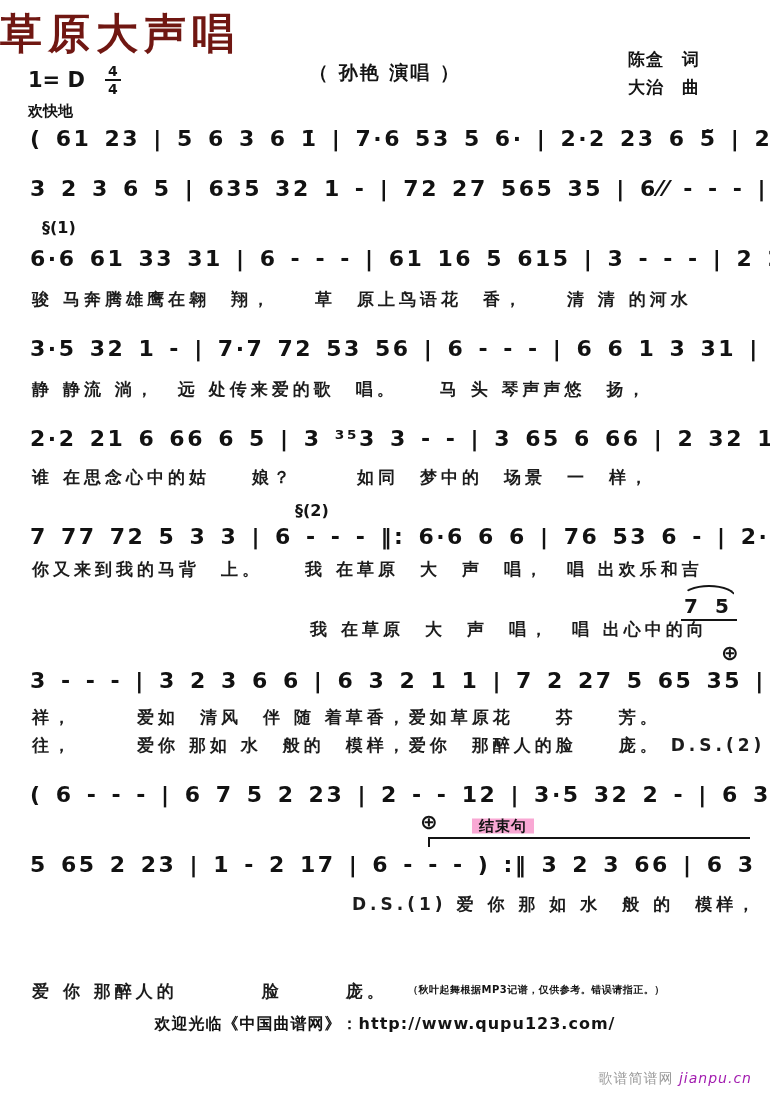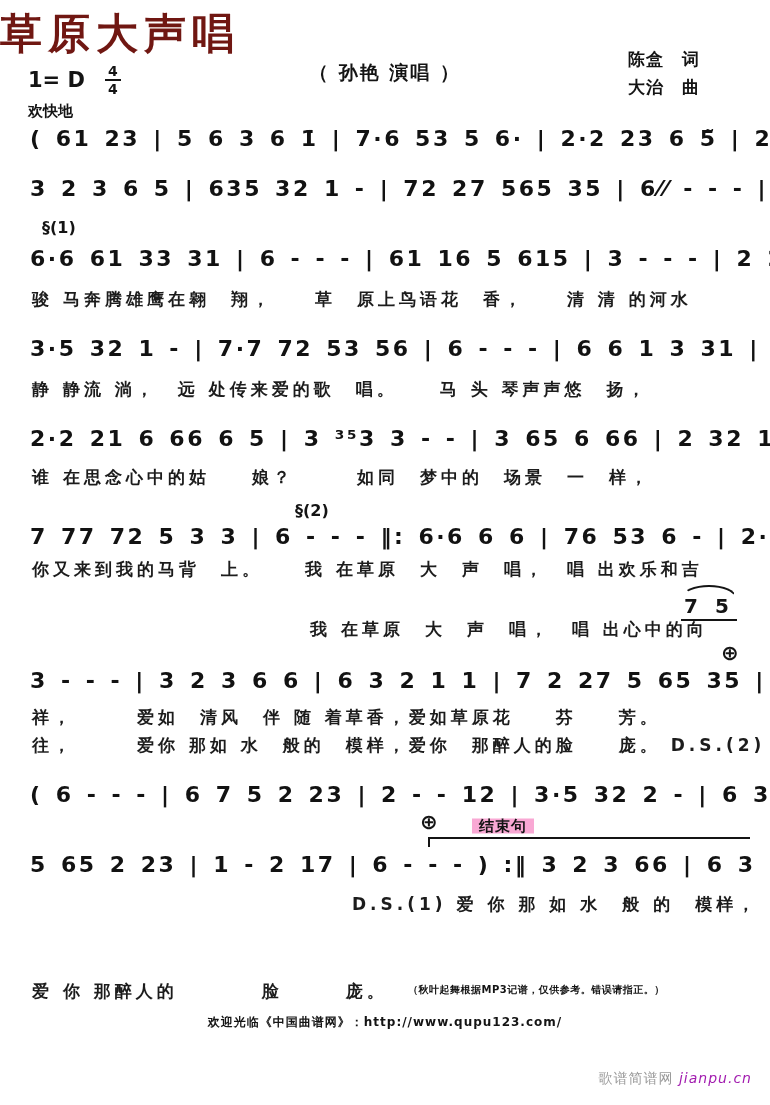--- a/index.html
+++ b/index.html
@@ -79,7 +79,7 @@
   .endnote{position:absolute;left:408px;top:983px;font-size:10px;font-weight:700;letter-spacing:0.5px;white-space:pre;}
   .footer{
     position:absolute;left:0;right:0;top:1014px;text-align:center;
-    font-size:12px;font-weight:700;letter-spacing:1px;
+    font-size:16px;font-weight:700;letter-spacing:1px;
   }
   .watermark{position:absolute;right:18px;top:1070px;font-size:14px;letter-spacing:1px;}
   .watermark .wm-name{color:#9a9a9a;}

